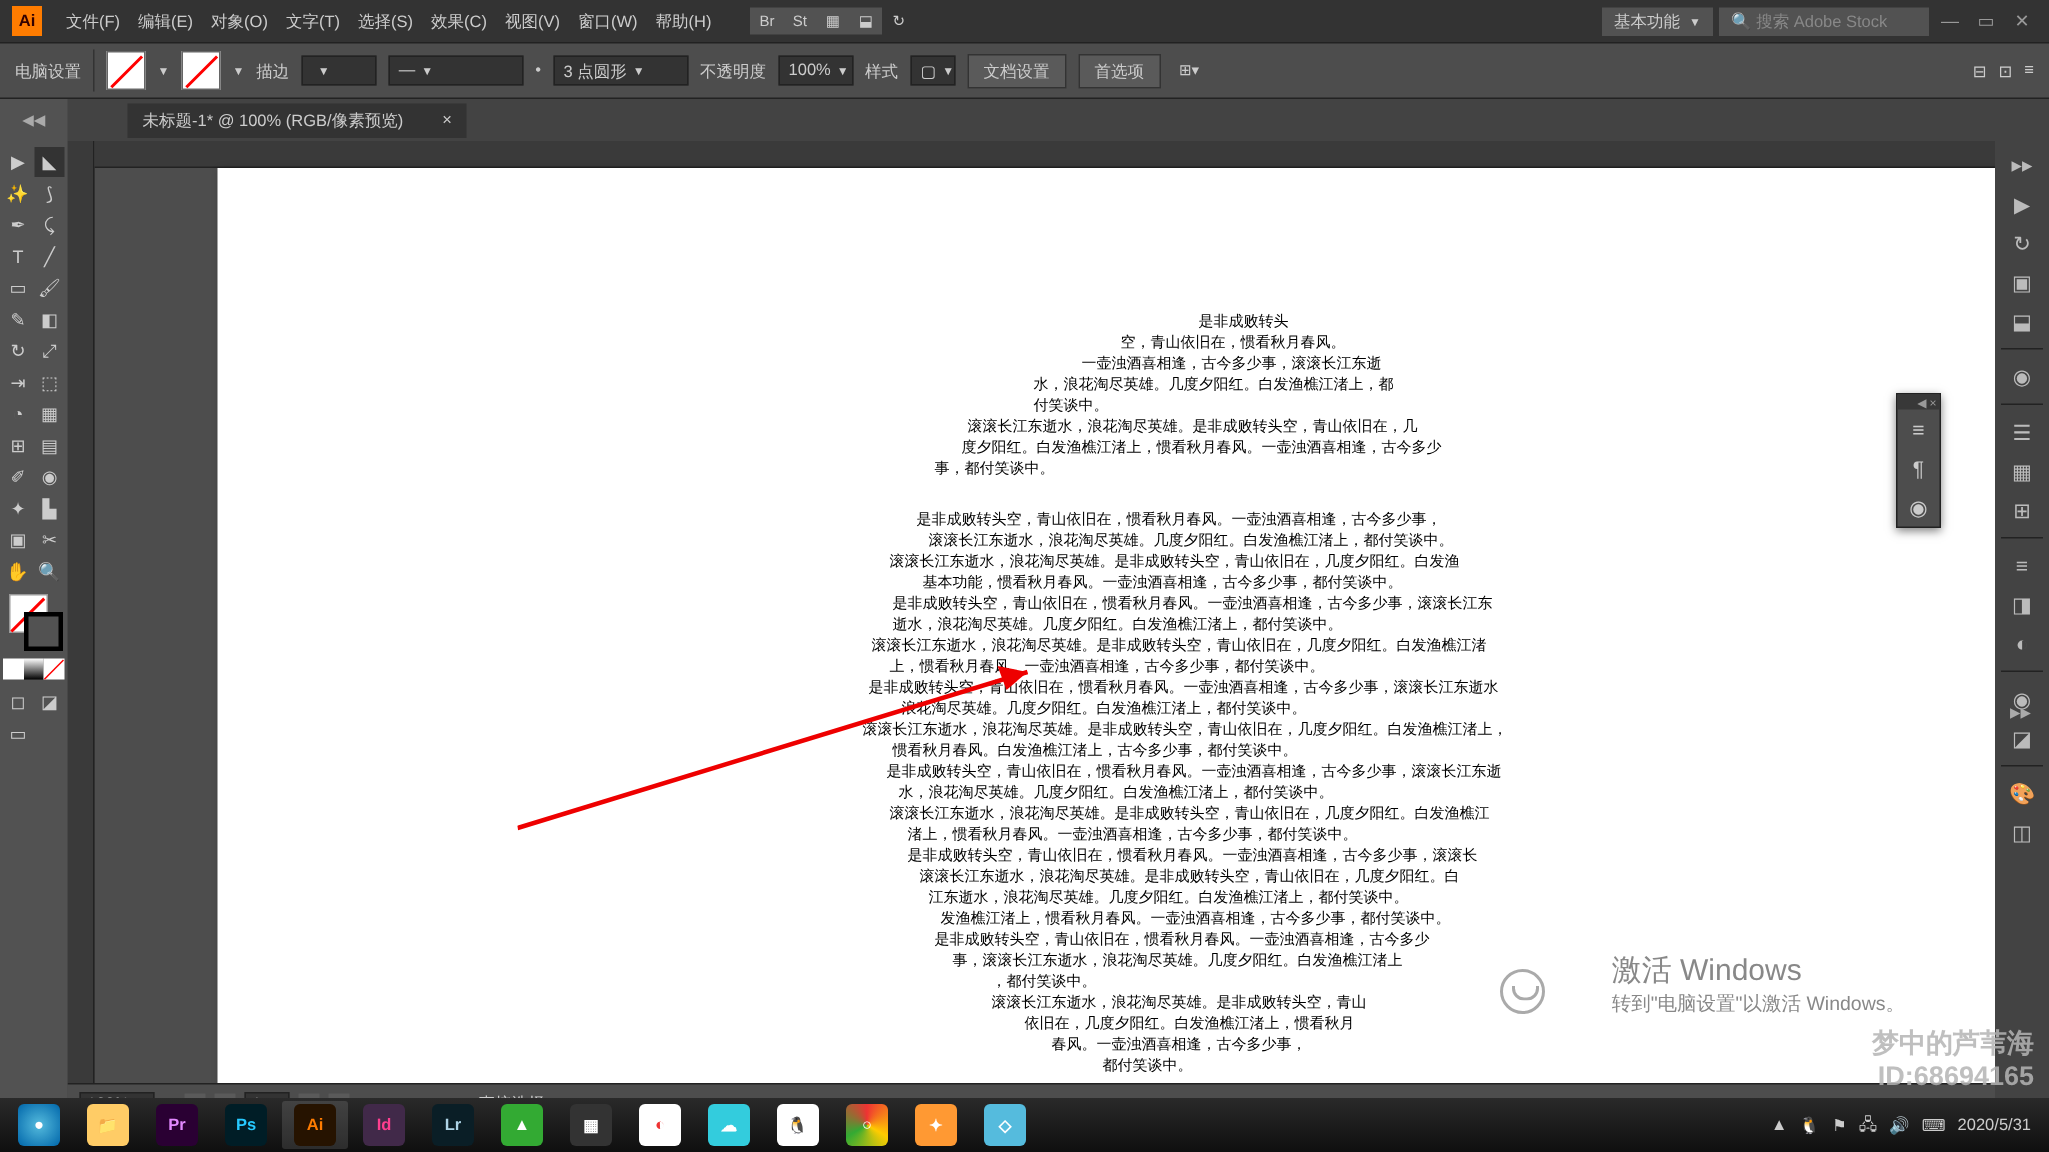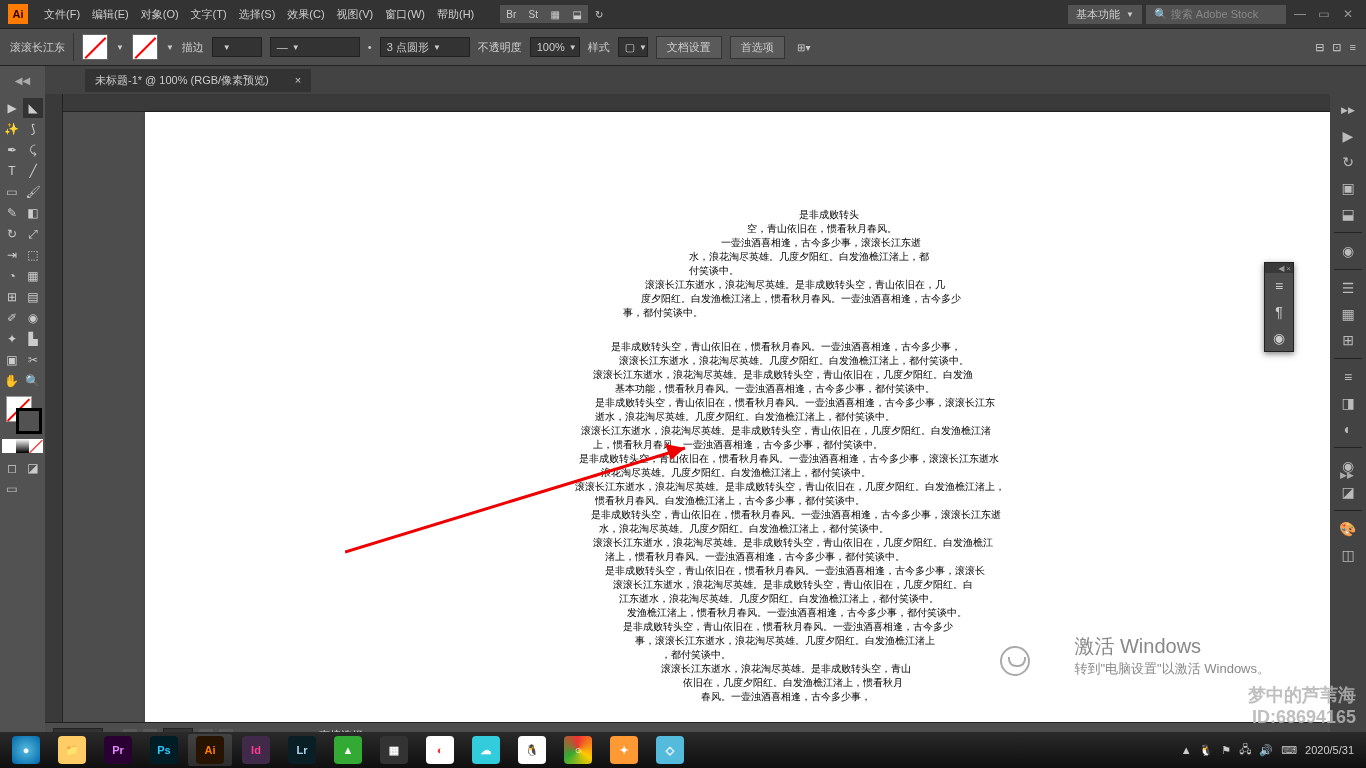--- a/index.html
+++ b/index.html
@@ -95,7 +95,7 @@
 </div>
 
 <div class="controlbar">
-  <span>滚滚长江东</span>
+  <span>电脑设置</span>
   <div class="cb-sep"></div>
   <div class="cb-swatch"></div>
     <span class="chev">▼</span>

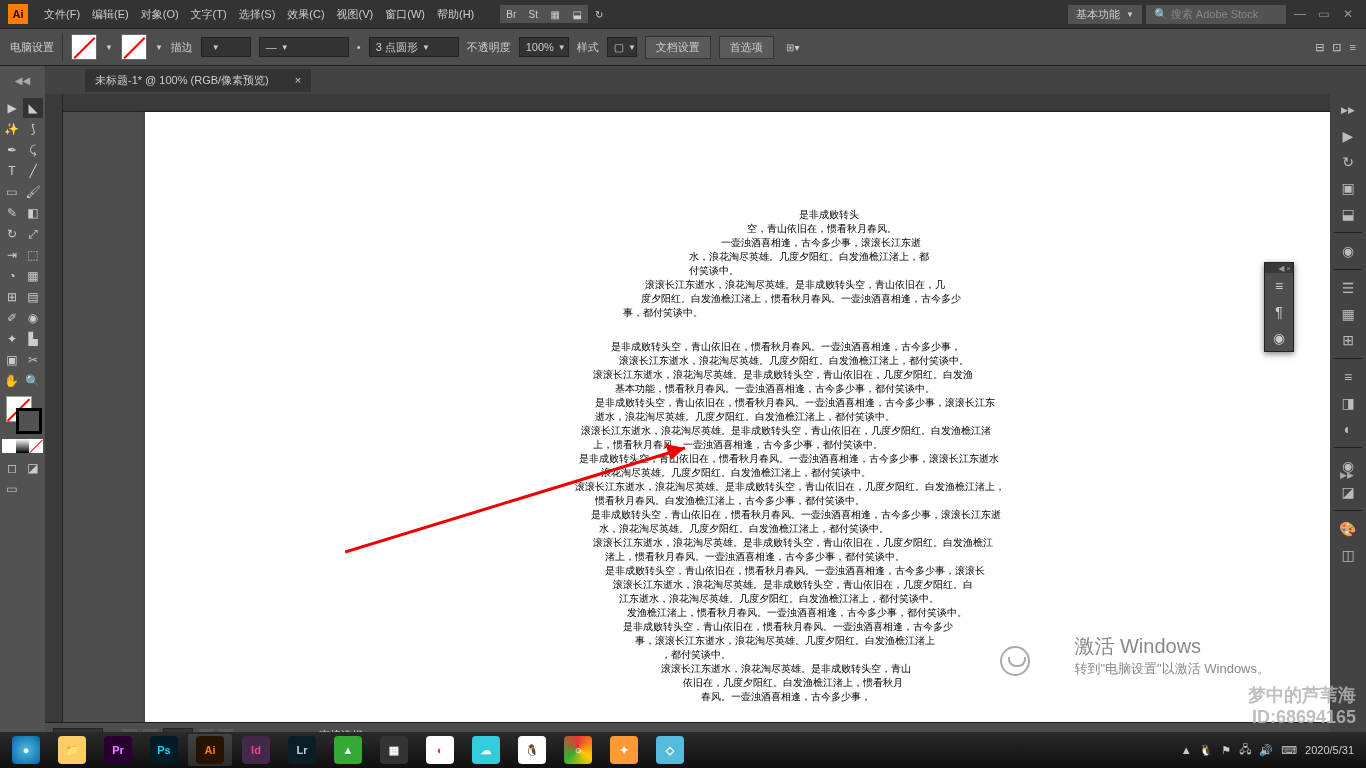--- a/index.html
+++ b/index.html
@@ -254,6 +254,7 @@
           <div style="padding-left: 86px;">滚滚长江东逝水，浪花淘尽英雄。是非成败转头空，青山</div>
           <div style="padding-left: 108px;">依旧在，几度夕阳红。白发渔樵江渚上，惯看秋月</div>
           <div style="padding-left: 126px;">春风。一壶浊酒喜相逢，古今多少事，</div>
+          <div style="padding-left: 160px;">都付笑谈中。</div>
         </div>
       <svg class="red-arrow" style="top:330px;left:200px" width="350" height="120">
           <line x1="0" y1="110" x2="340" y2="6" stroke="#e00" stroke-width="3"></line>

